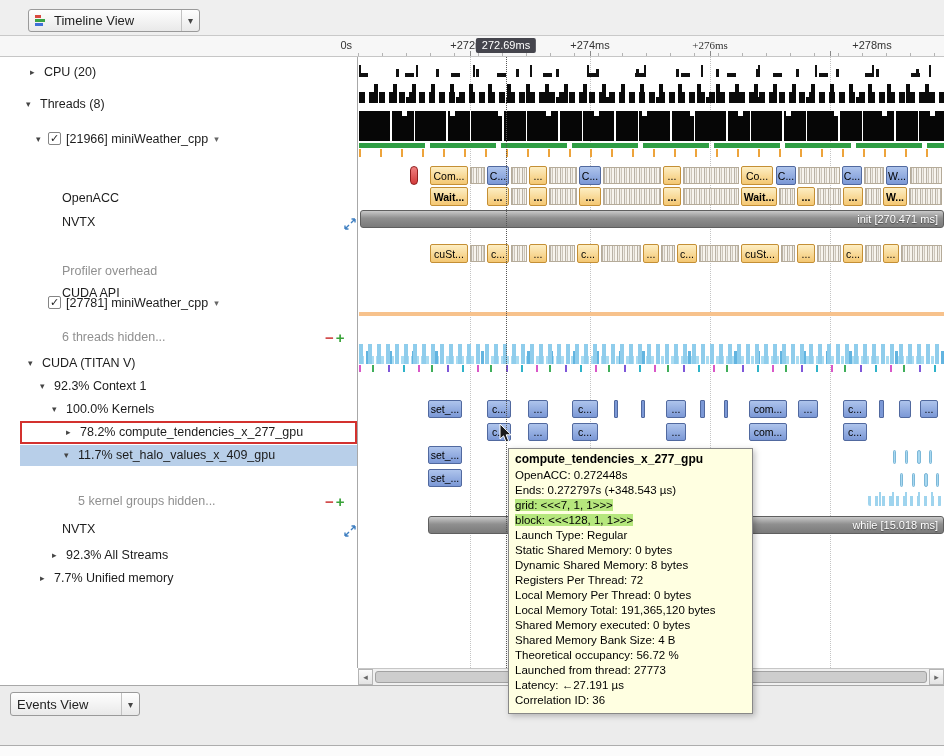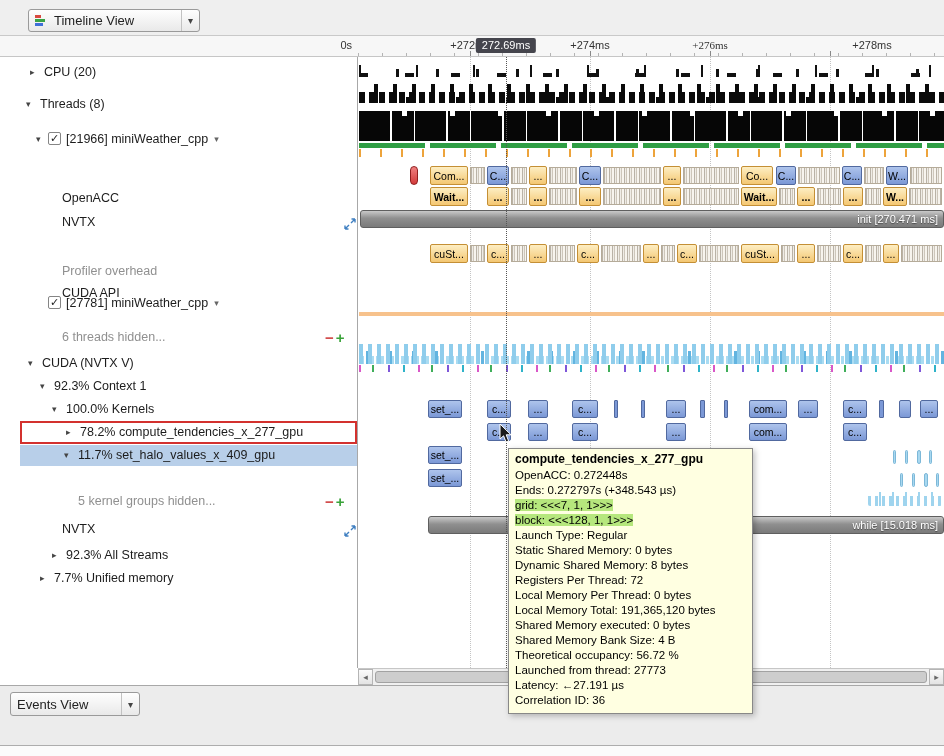--- a/index.html
+++ b/index.html
@@ -329,7 +329,7 @@
       <div class="tree-row" style="top: 353px;">
         <span class="tree-arrow" style="left: 8px;">▾</span>
         <span class="tree-label-wrap" style="left: 22px;">
-          <span class="tree-label">CUDA (NVTX V)</span>
+          <span class="tree-label">CUDA (TITAN V)</span>
         </span>
       </div>
       <div class="tree-row" style="top: 376px;">

